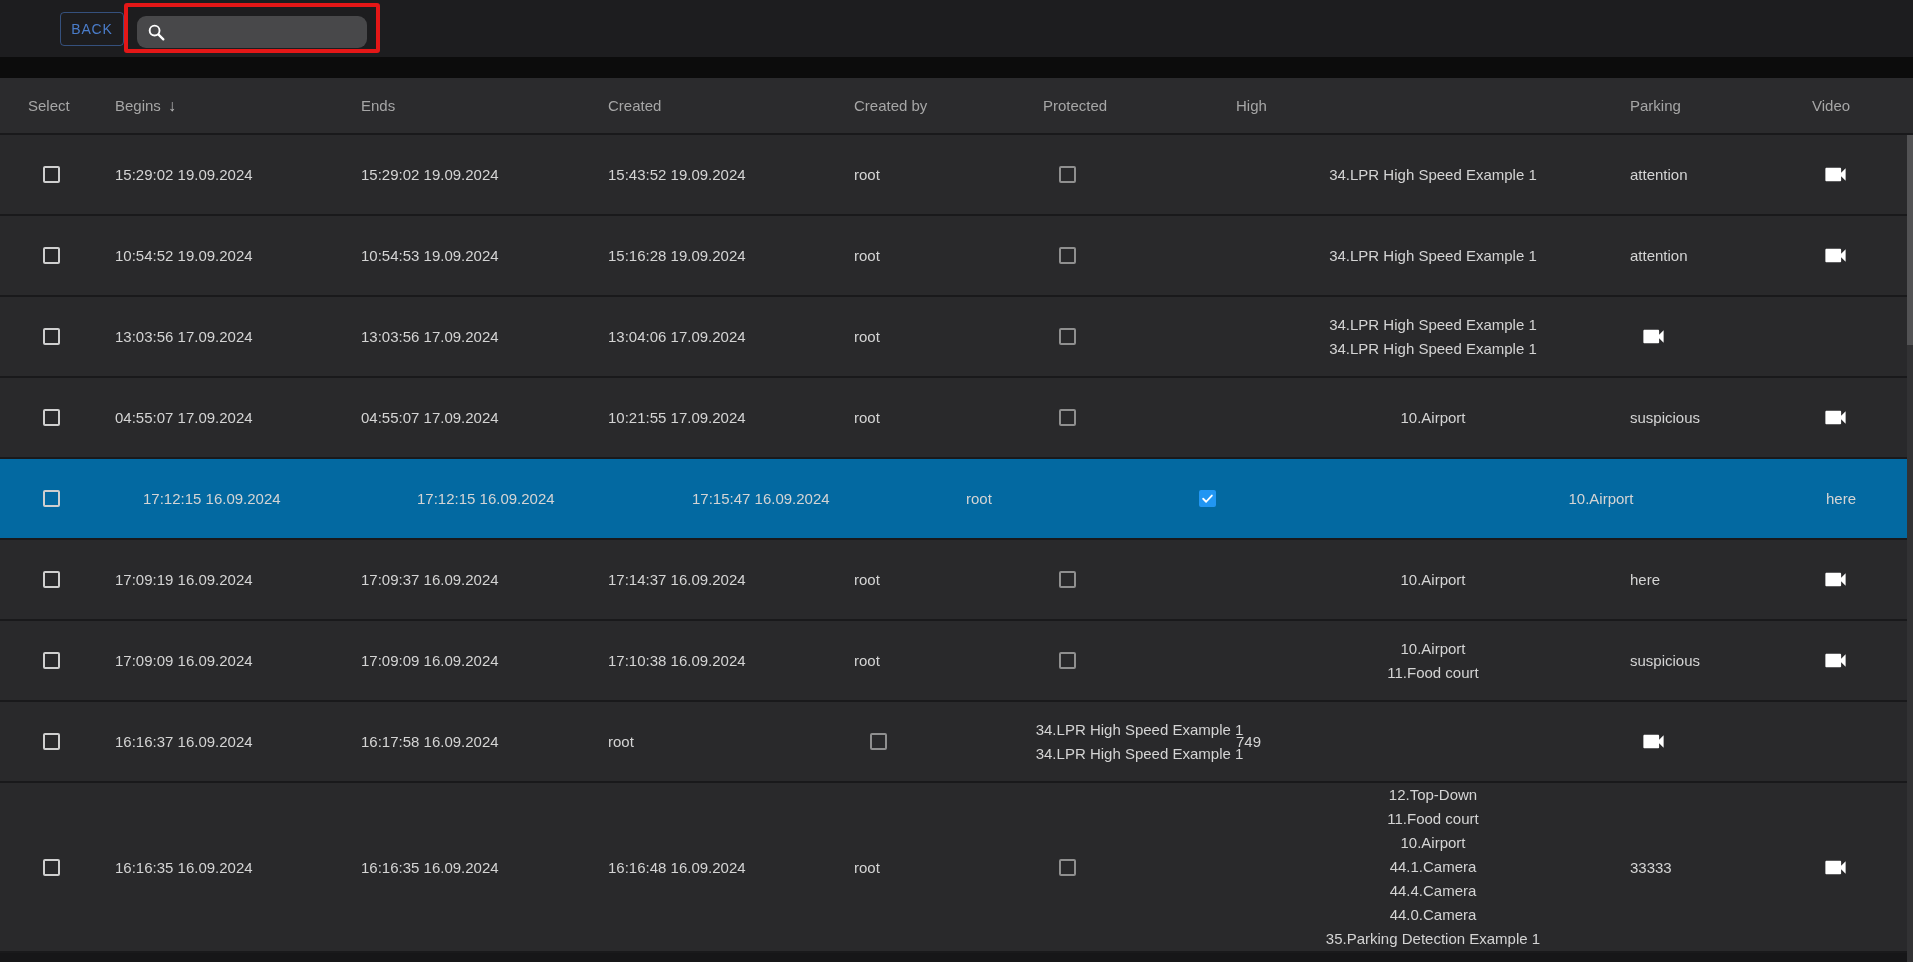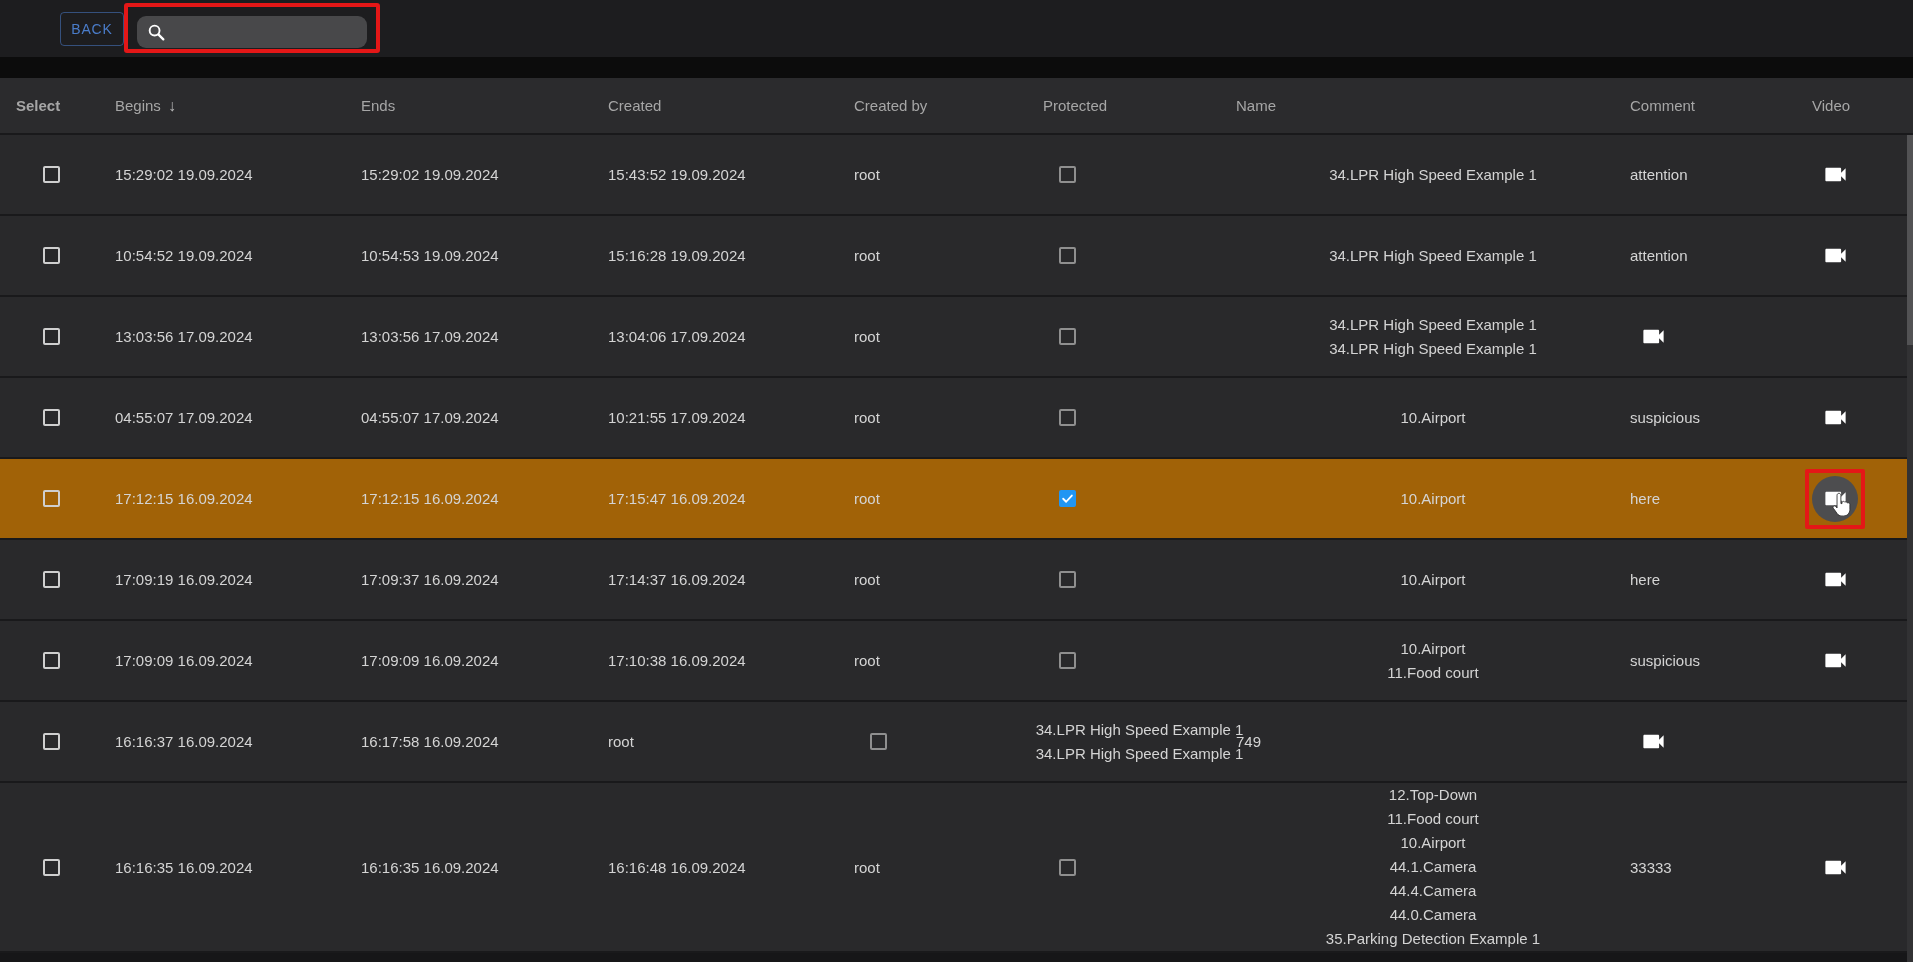--- a/index.html
+++ b/index.html
@@ -27,7 +27,7 @@
   .thead { height:57px; background:#2b2b2d; border-bottom:2px solid #19191b;
            color:#a6a6a6; font-size:15px; }
   .thead .cell { display:flex; align-items:center; }
-  .h-select { padding-left:16px;font-weight:bold; }
+  .h-select { padding-left:28px; }
   .sort-arrow { margin-left:7px; font-size:16px; color:#b5b5b5; }
 
   .row { background:#29292b; border-bottom:2px solid #19191b; min-height:81px;

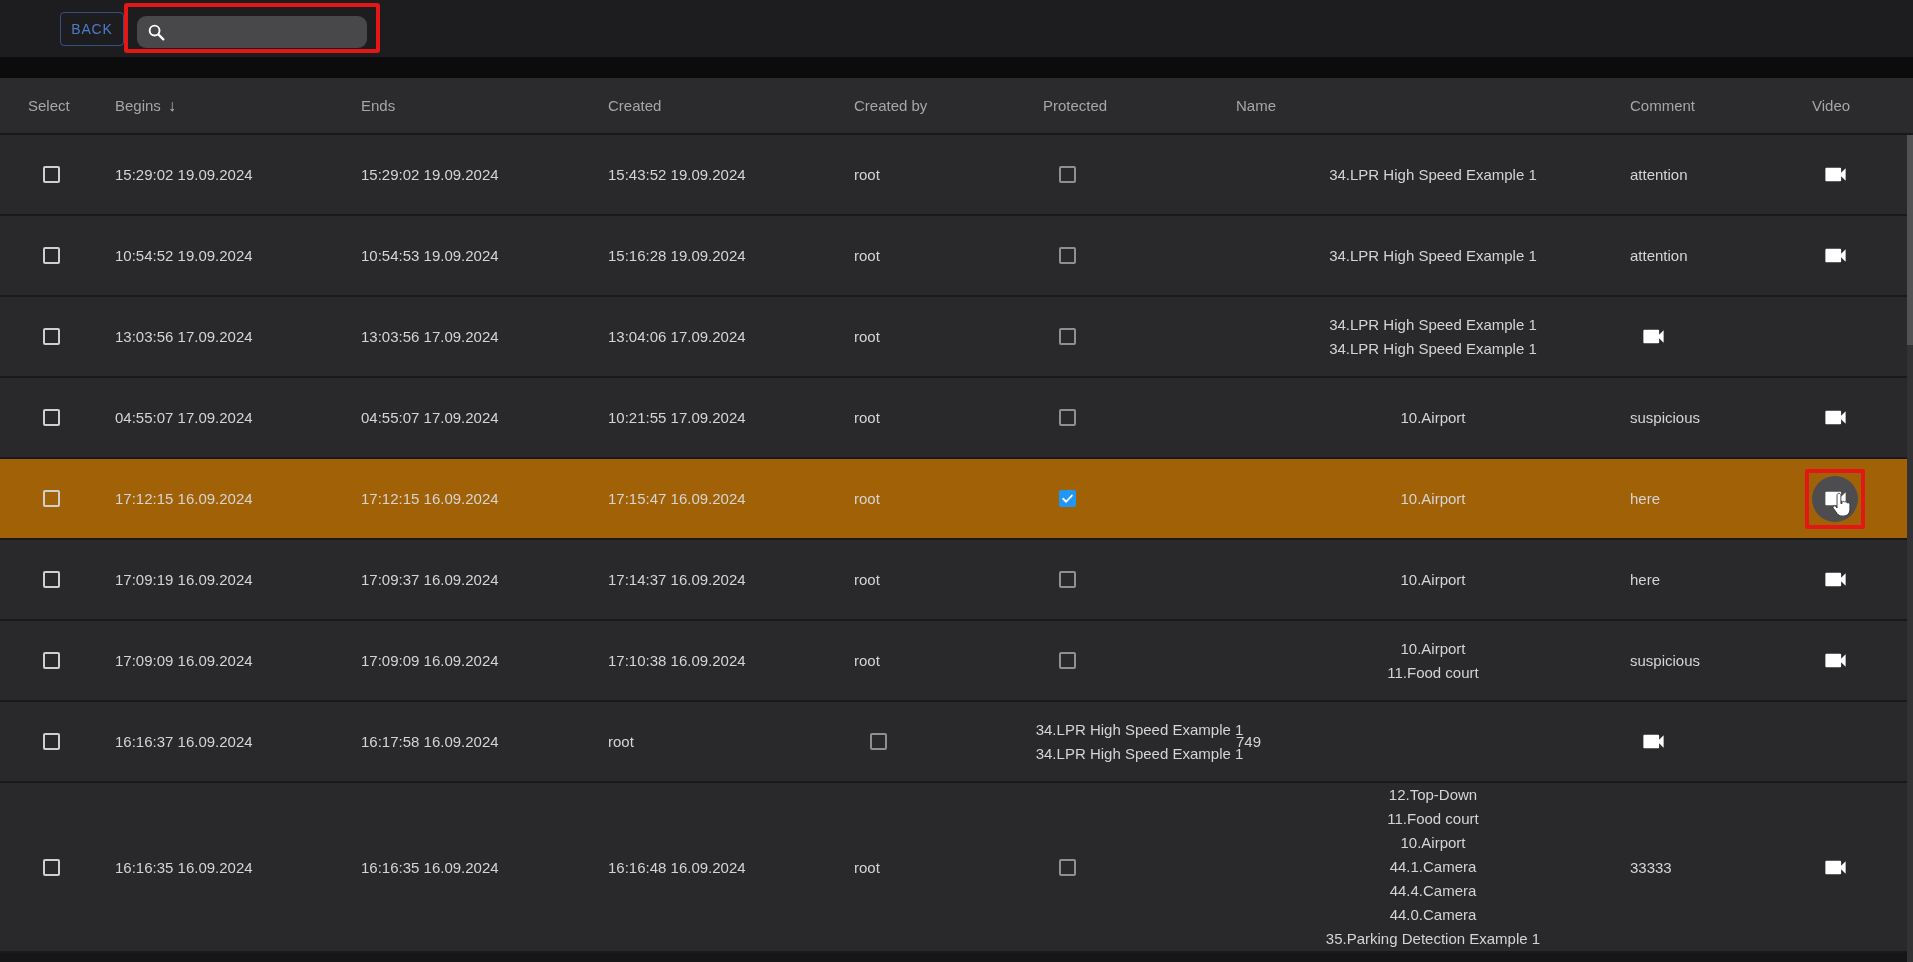--- a/index.html
+++ b/index.html
@@ -94,7 +94,7 @@
   <div class="cell">Created</div>
   <div class="cell">Created by</div>
   <div class="cell">Protected</div>
-  <div class="cell">Name</div>
+  <div class="cell">High</div>
   <div class="cell">Comment</div>
   <div class="cell">Video</div>
 </div>

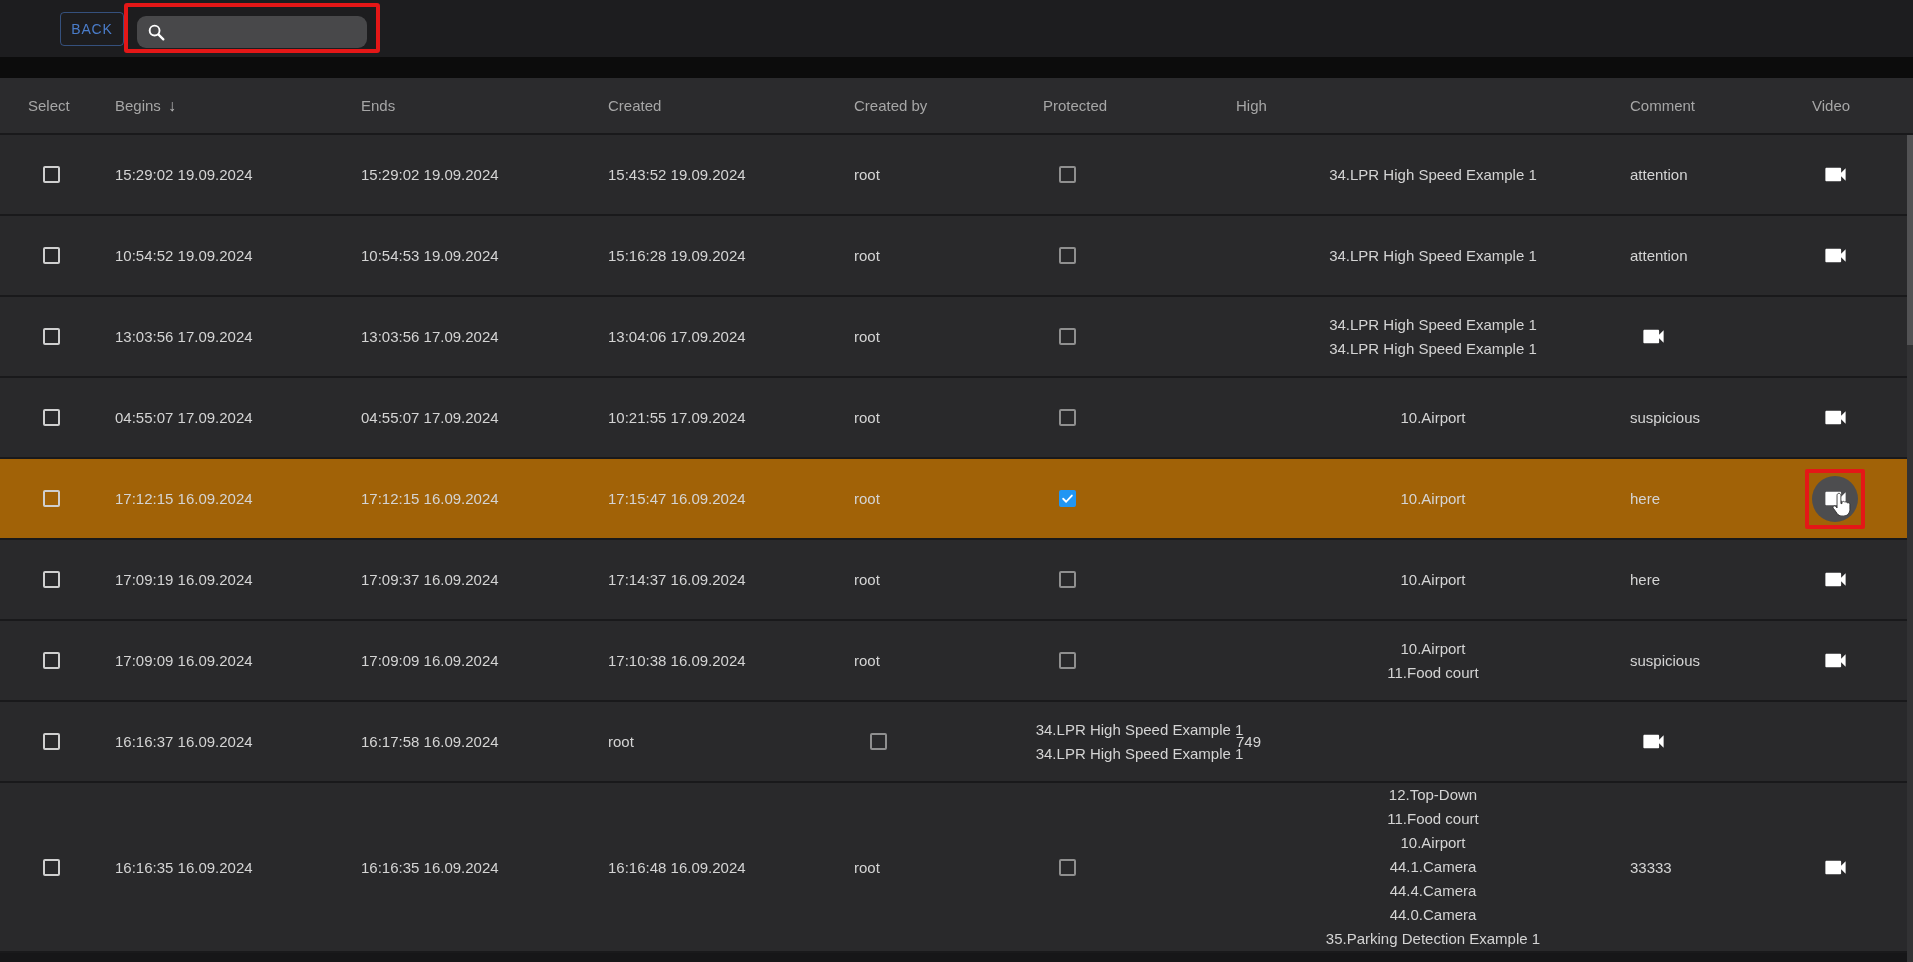--- a/index.html
+++ b/index.html
@@ -95,7 +95,7 @@
   <div class="cell">Created by</div>
   <div class="cell">Protected</div>
   <div class="cell">High</div>
-  <div class="cell">Comment</div>
+  <div class="cell">Parking</div>
   <div class="cell">Video</div>
 </div>
 

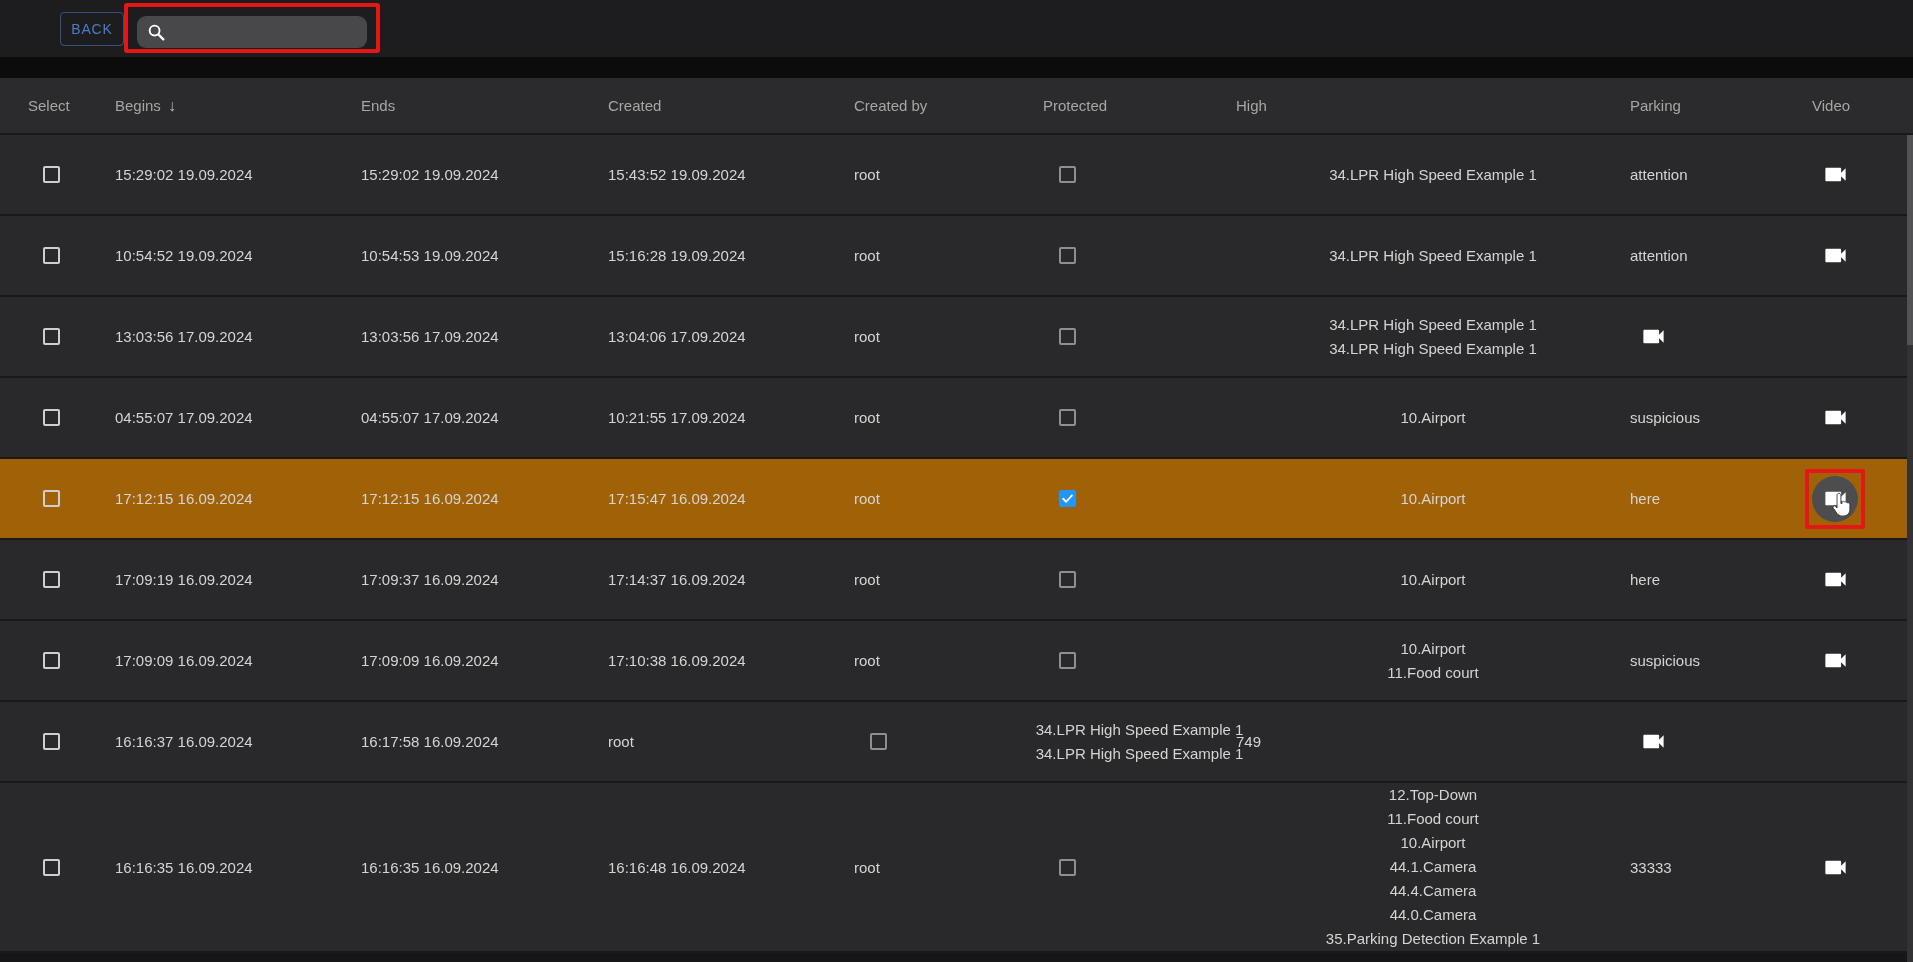--- a/index.html
+++ b/index.html
@@ -32,7 +32,7 @@
 
   .row { background:#29292b; border-bottom:2px solid #19191b; min-height:81px;
          color:#d4d4d4; font-size:15px; }
-  .row.highlighted { background:#a16207; }
+  .row.highlighted { background:#0369a1;gap:28px; }
   .row .cell { display:flex; align-items:center; }
   .c-select { padding-left:43px; }
   .c-name { flex-direction:column; align-items:flex-start; justify-content:center;

